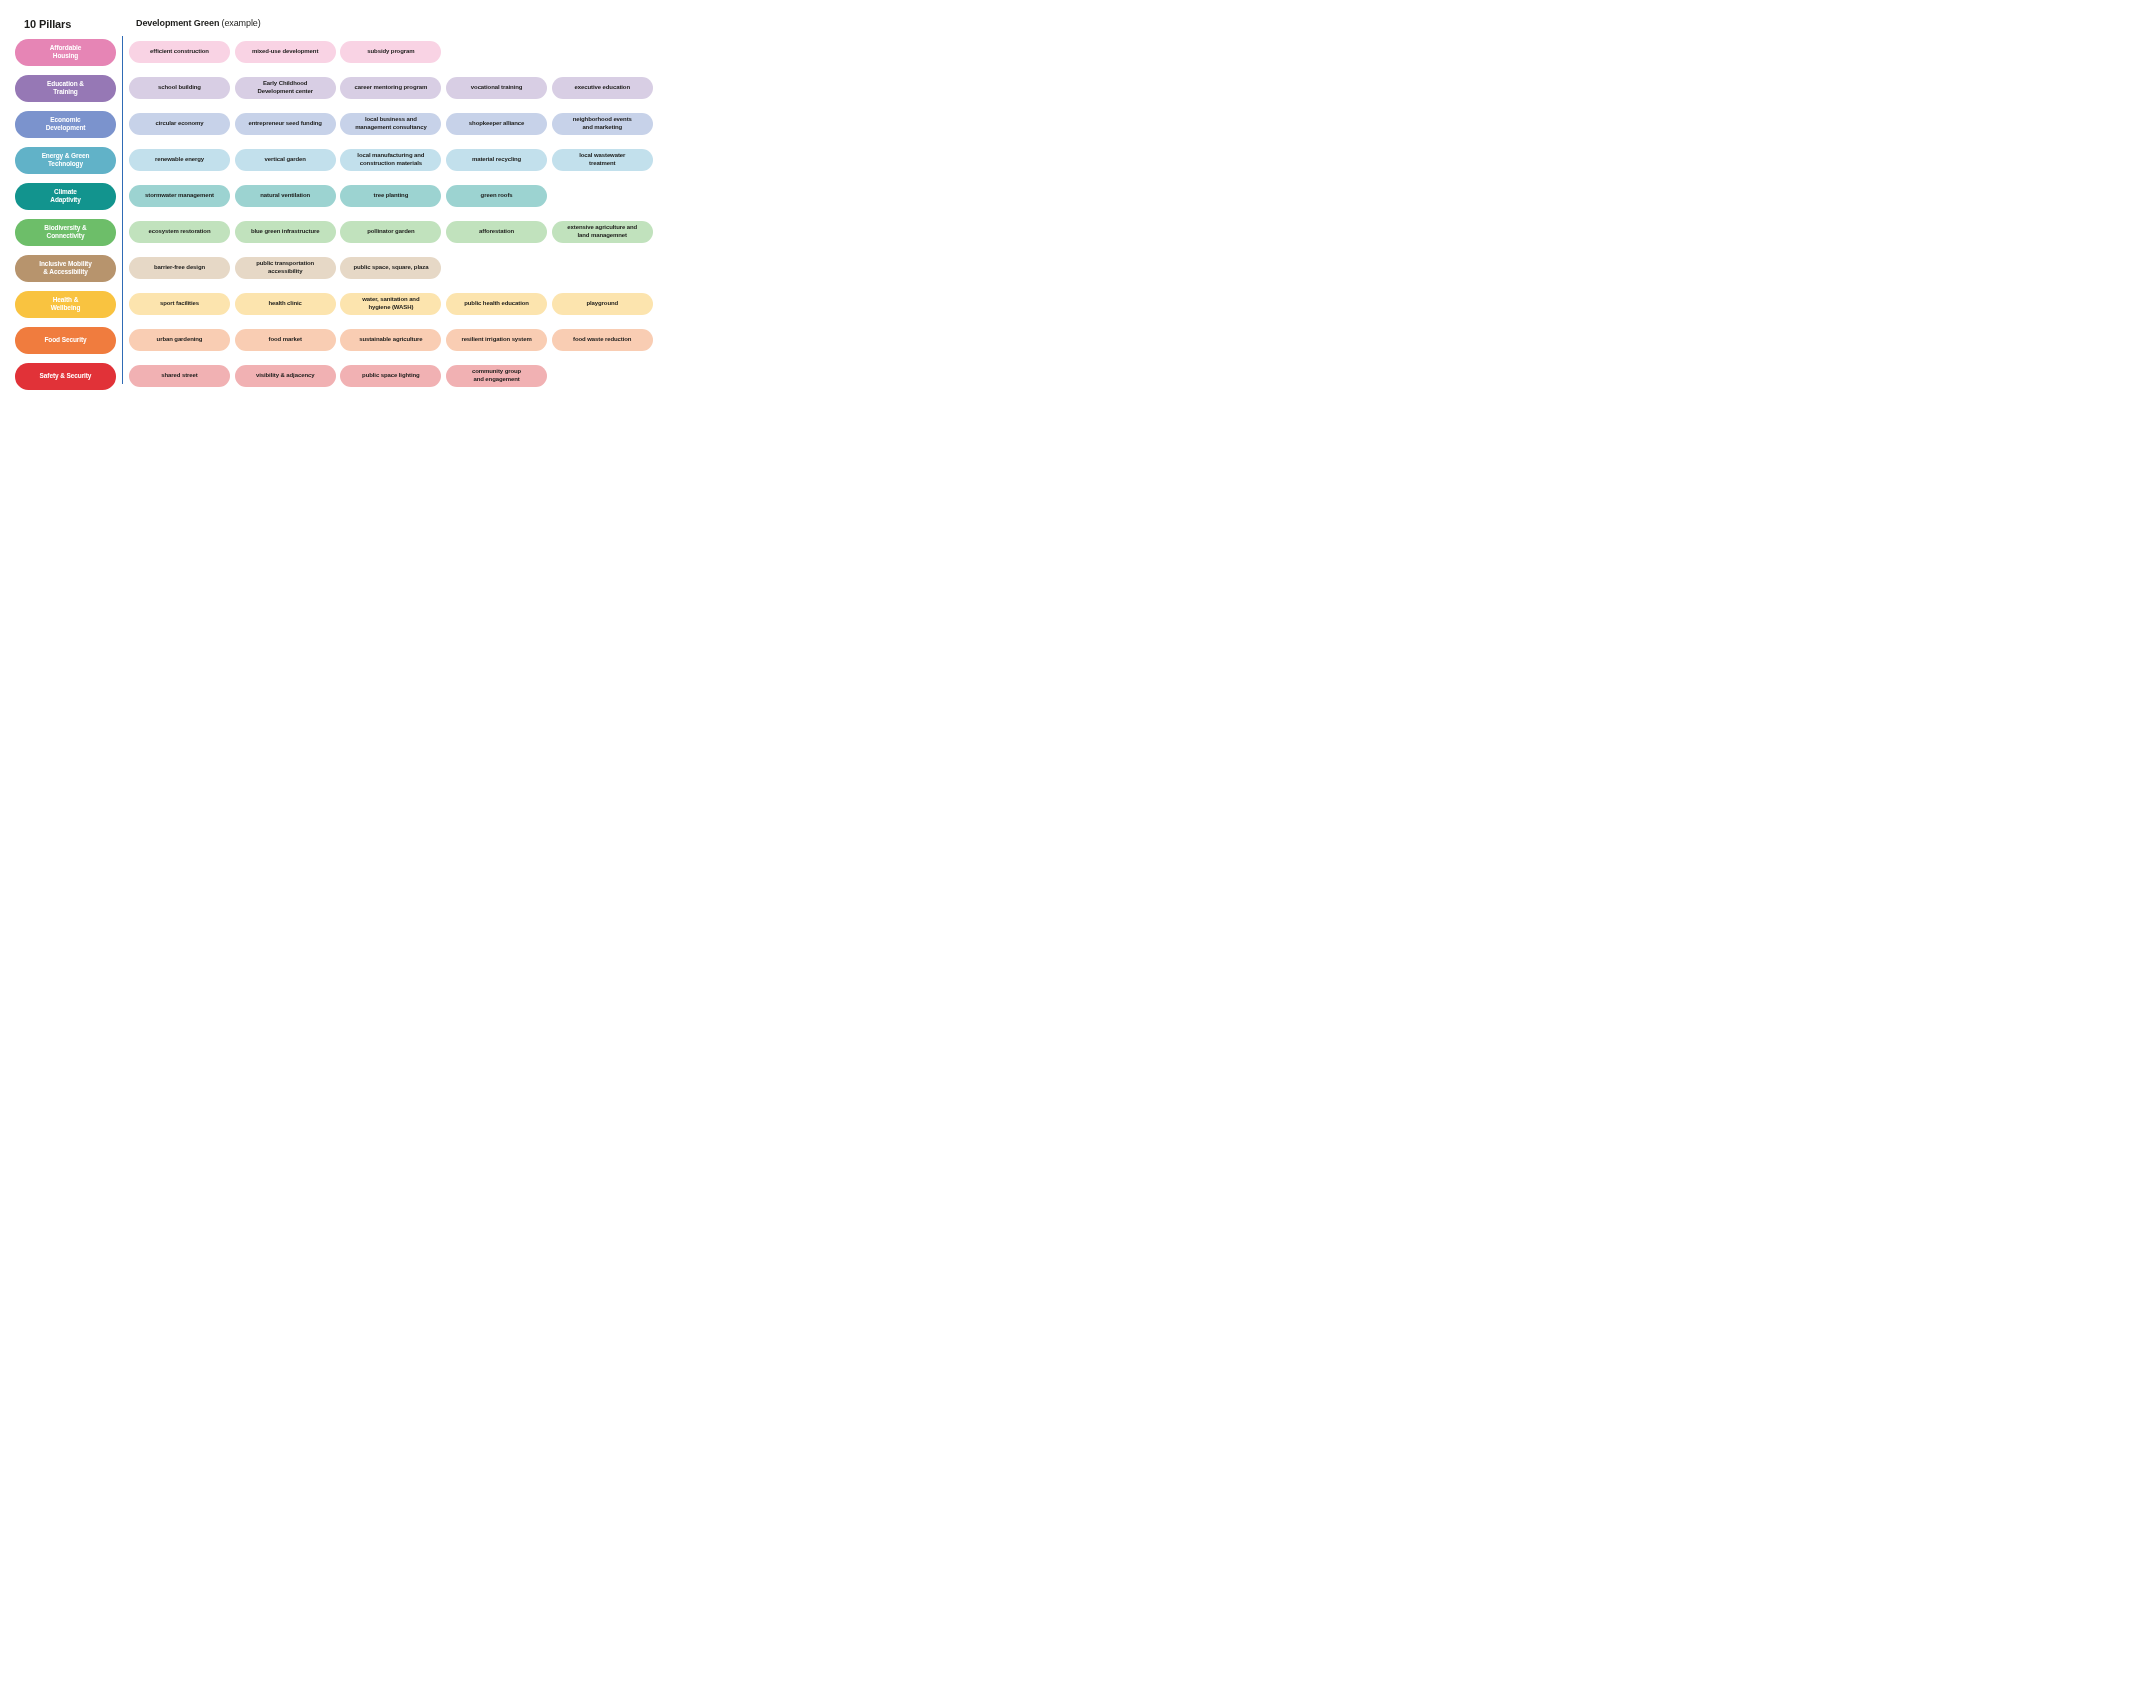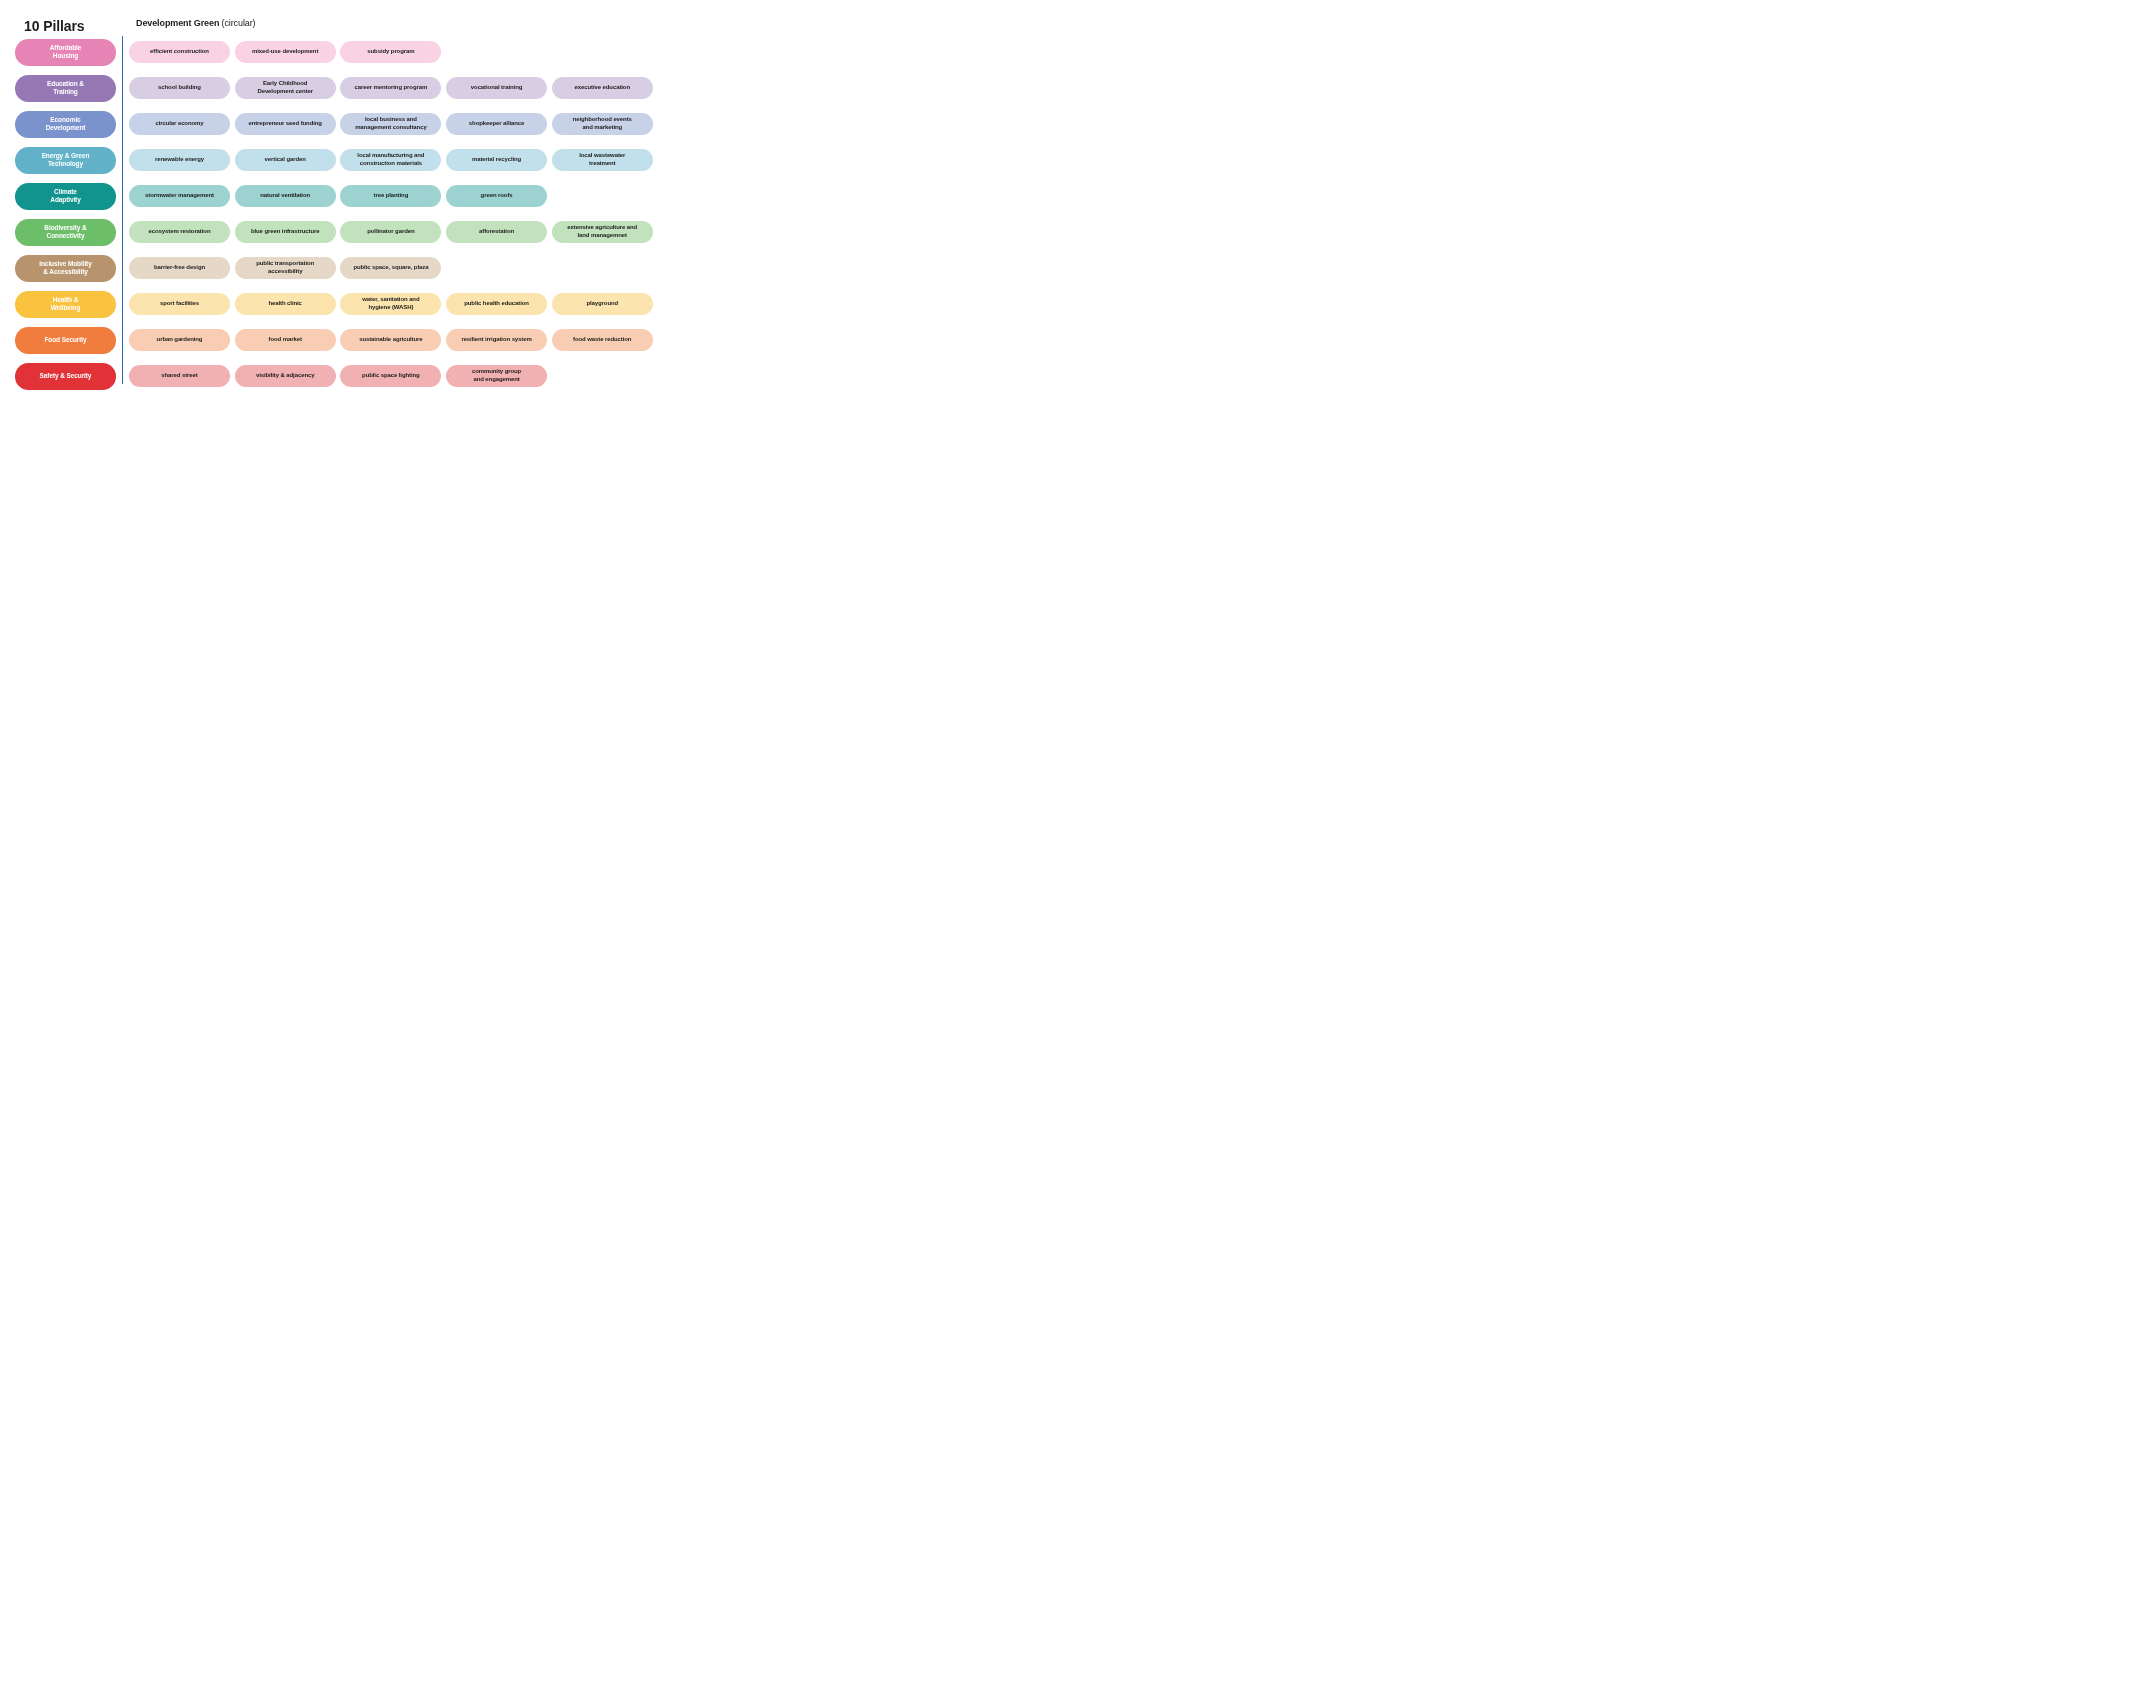--- a/index.html
+++ b/index.html
@@ -19,7 +19,7 @@
     position: absolute;
     left: 24px;
     top: 18px;
-    font-size: 14px;
+    font-size: 11px;
     font-weight: 700;
     color: #1d1d1b;
     letter-spacing: -0.1px;

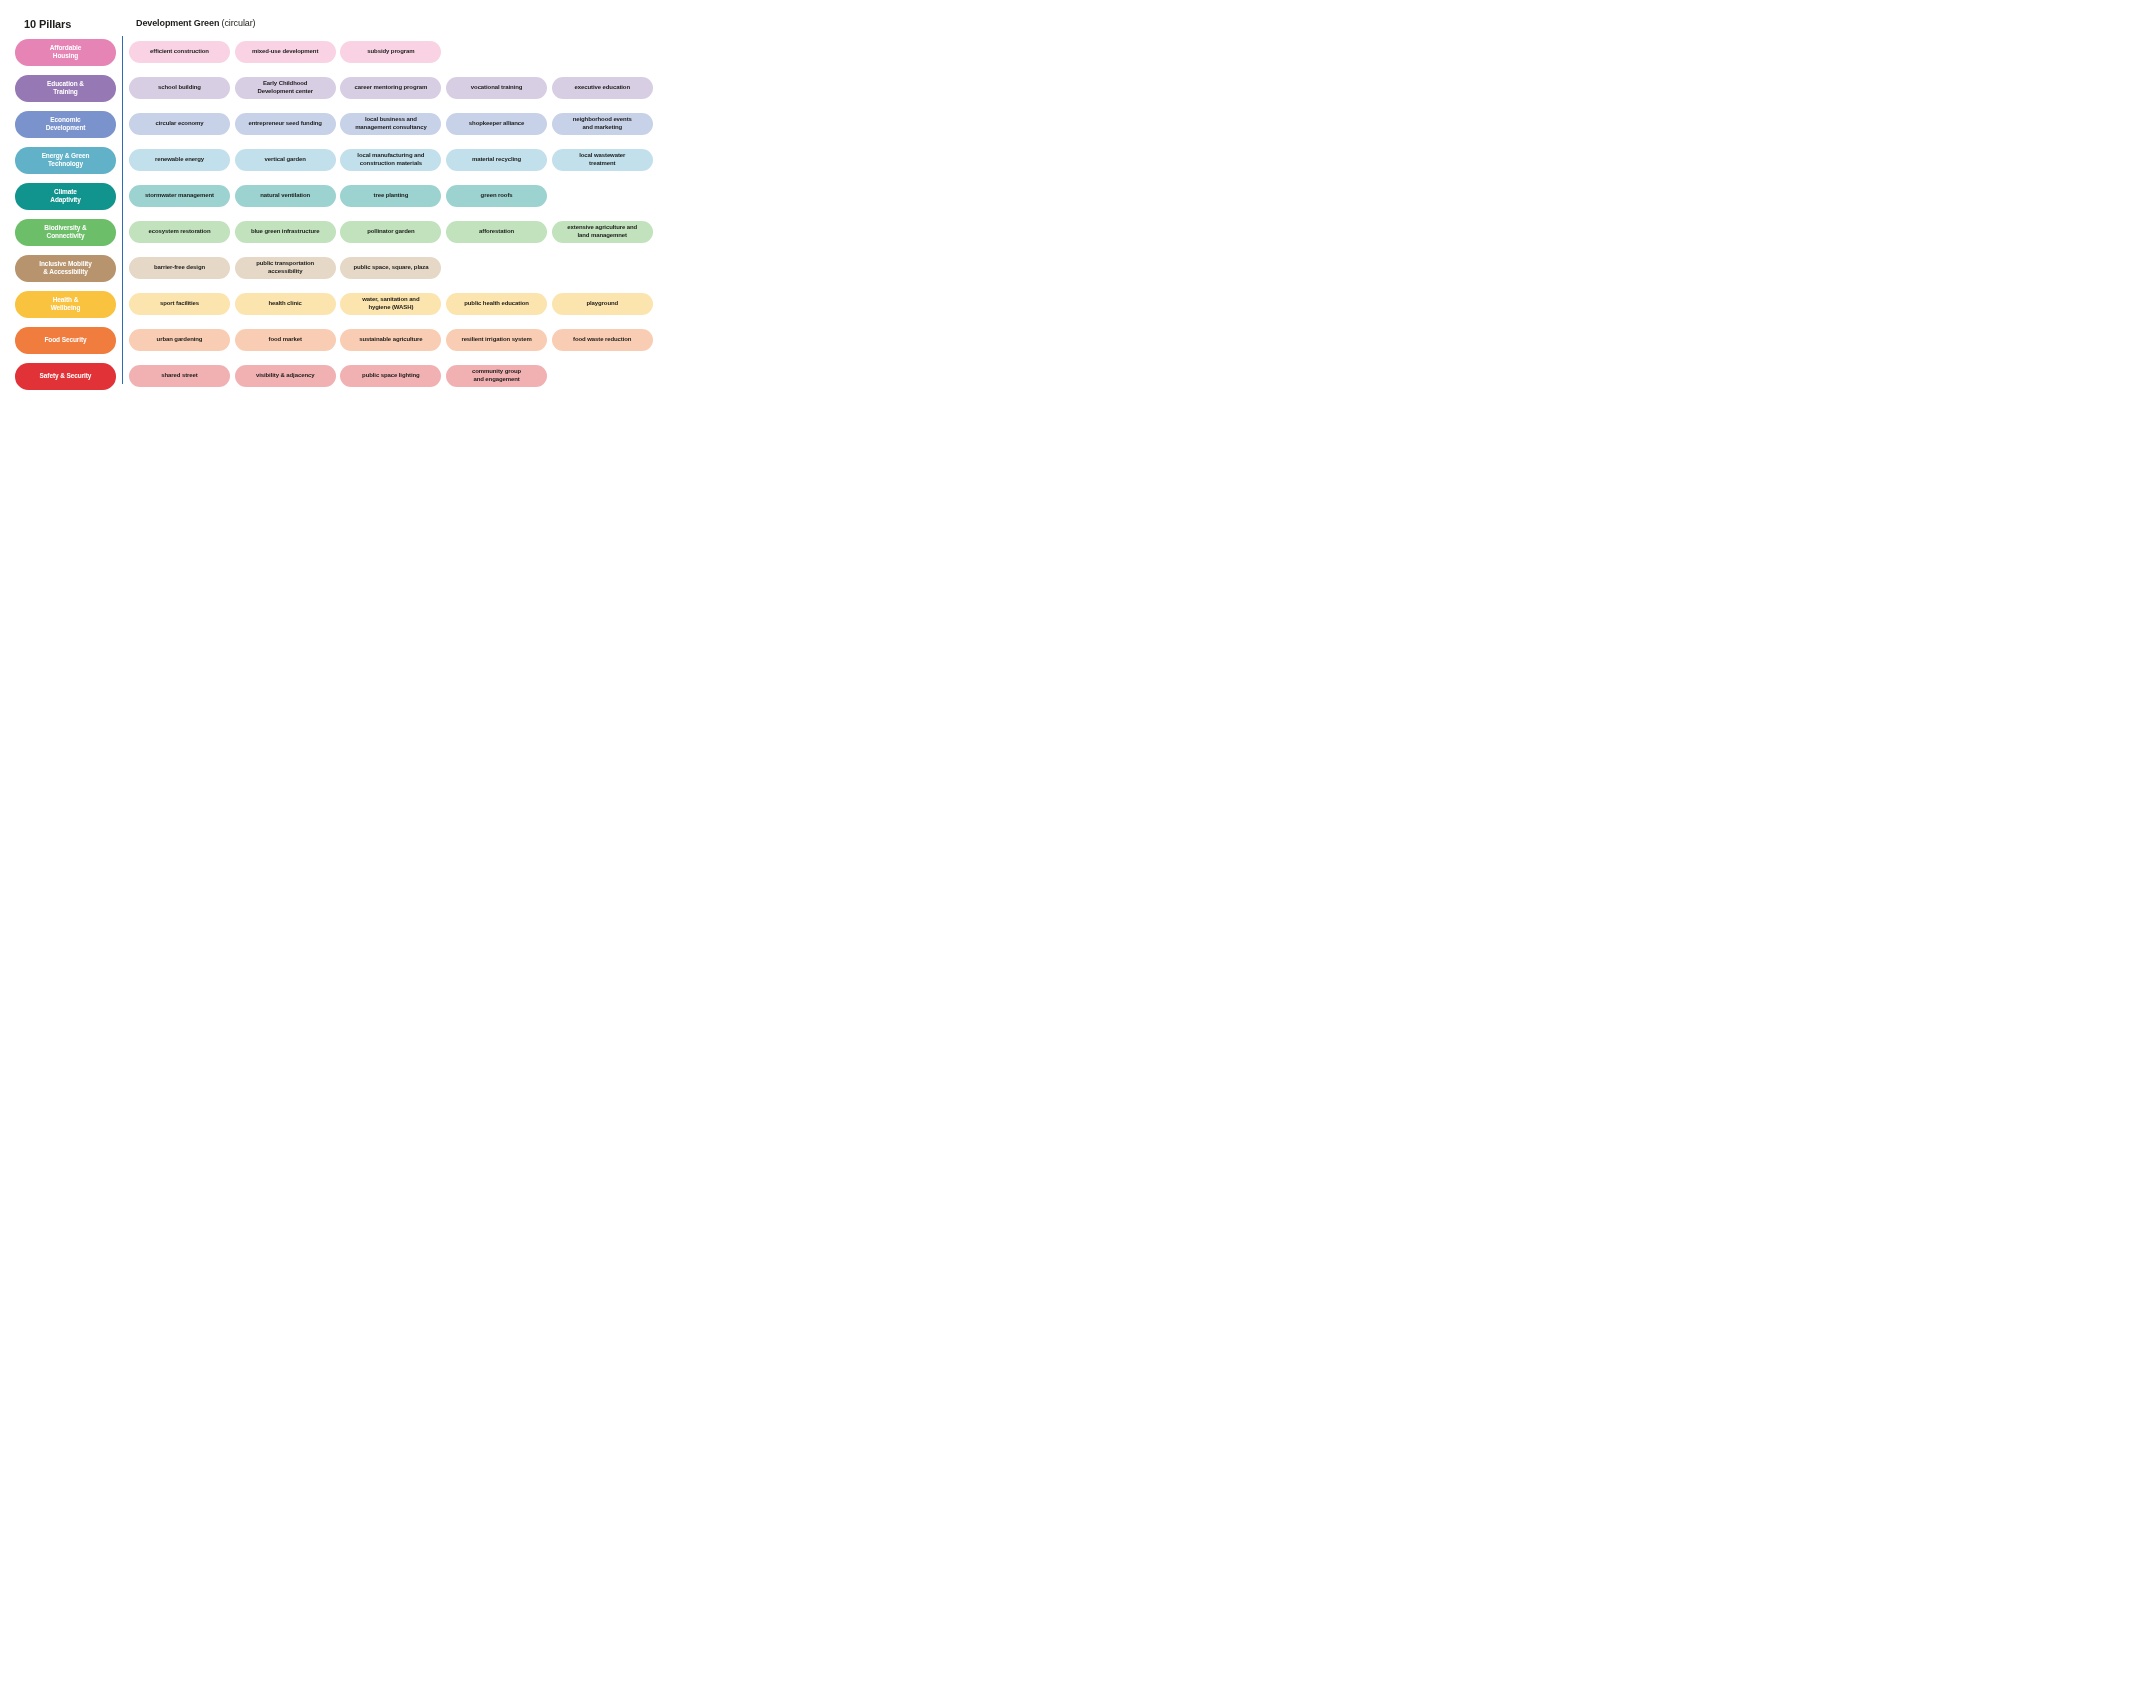--- a/index.html
+++ b/index.html
@@ -98,7 +98,7 @@
 <div class="canvas" style="background: rgb(255, 255, 255);">
   <div class="title-left" style="color: rgb(29, 29, 27);">10 Pillars</div>
   <div class="title-right" style="color: rgb(29, 29, 27);">
-    <span class="tr-bold">Development Green</span><span class="tr-note">(circular)</span>
+    <span class="tr-bold">Development Green</span><span class="tr-note">(example)</span>
   </div>
   <div class="divider" style="background: rgb(47, 107, 181);"></div>
   <div class="rows" id="rows">

